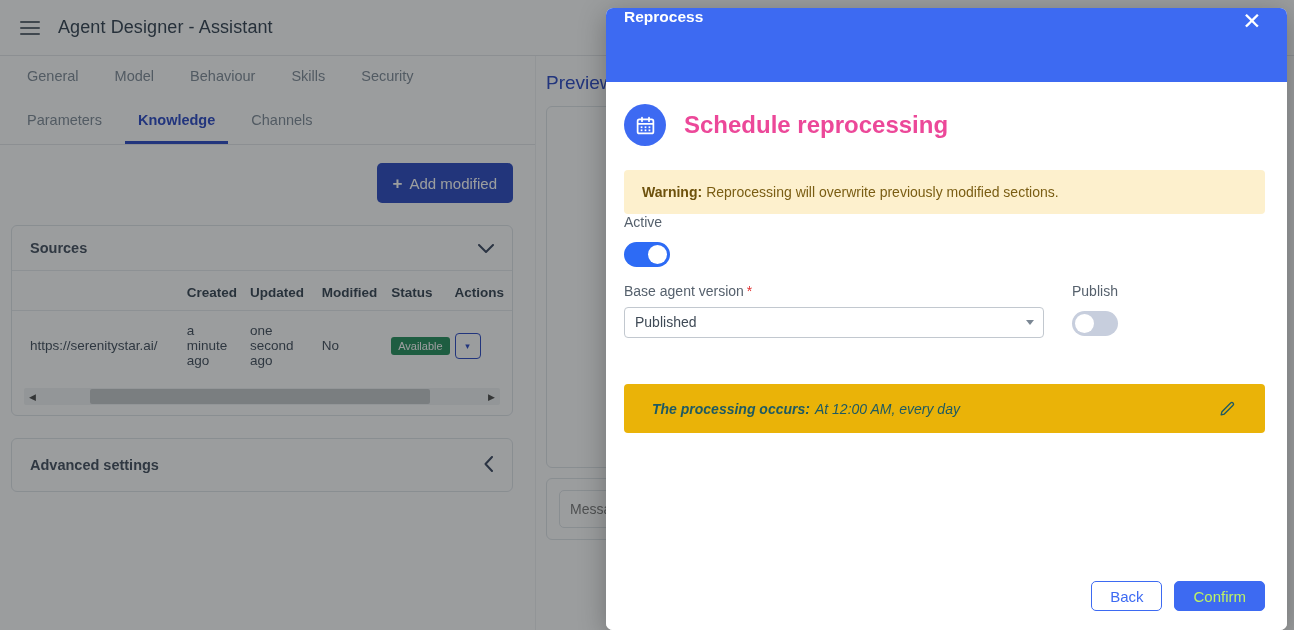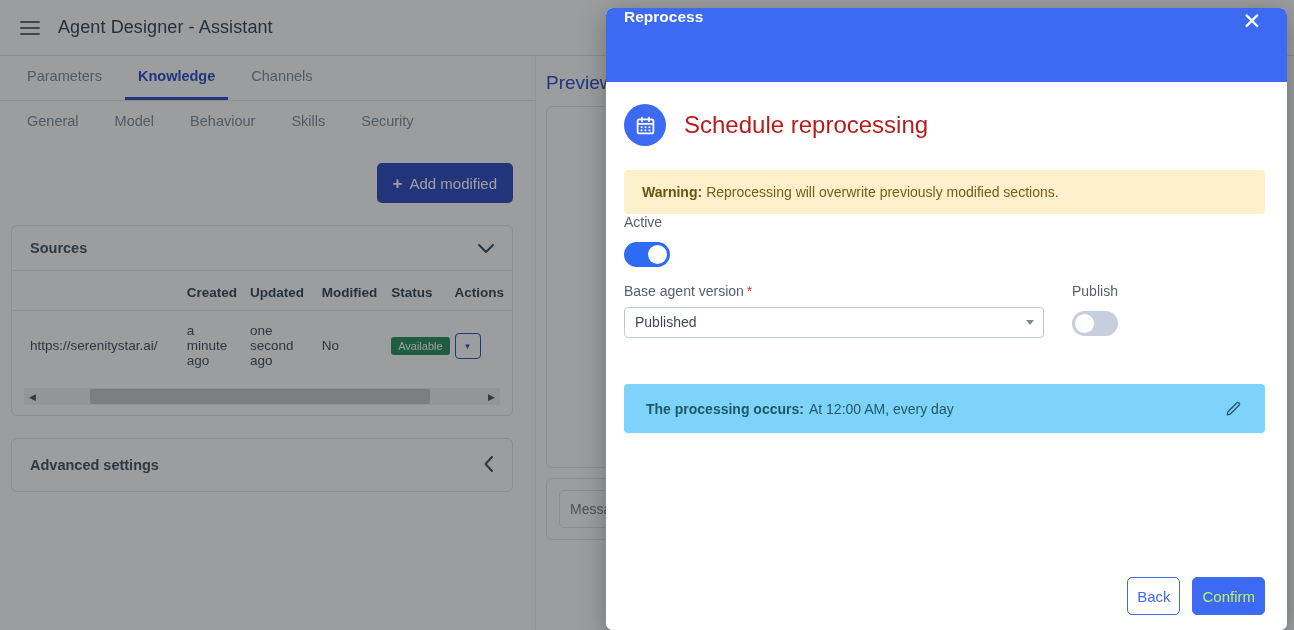--- a/index.html
+++ b/index.html
@@ -239,18 +239,18 @@
     <div class="body-area">
       <div class="left-pane">
 
-        <div class="tabs-row second">
-          <button class="tab">Parameters</button>
-          <button class="tab active">Knowledge</button>
-          <button class="tab">Channels</button>
-        </div>
-
         <div class="tabs-row">
           <button class="tab">General</button>
           <button class="tab">Model</button>
           <button class="tab">Behaviour</button>
           <button class="tab">Skills</button>
           <button class="tab">Security</button>
+        </div>
+
+        <div class="tabs-row second">
+          <button class="tab">Parameters</button>
+          <button class="tab active">Knowledge</button>
+          <button class="tab">Channels</button>
         </div>
 
         <div class="add-row">

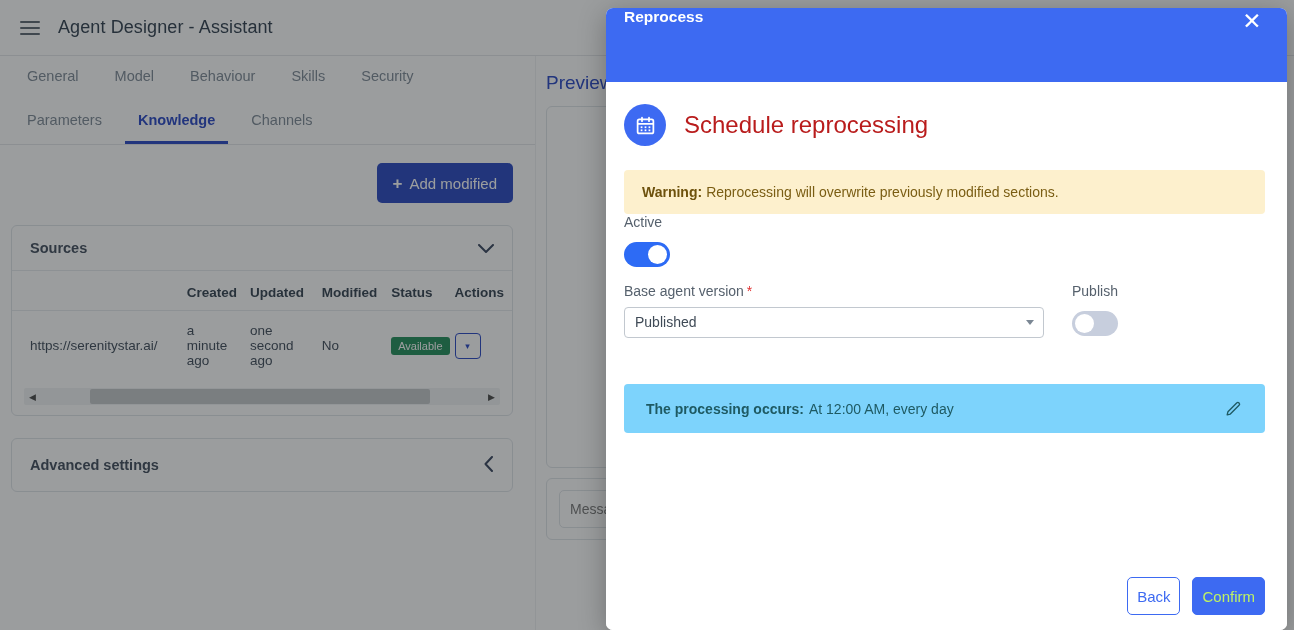--- a/index.html
+++ b/index.html
@@ -156,7 +156,7 @@
     width: 42px; height: 42px; border-radius: 50%; background: #3d6af2;
     display: flex; align-items: center; justify-content: center; flex: 0 0 42px;
   }
-  .sched-title { font-size: 24px; color: #b91c1c; font-weight: 400; }
+  .sched-title { font-size: 24px; color: #ec4899; font-weight: 700; }
 
   .warn {
     background: #fdf0cd; border-radius: 4px; padding: 14px 18px;

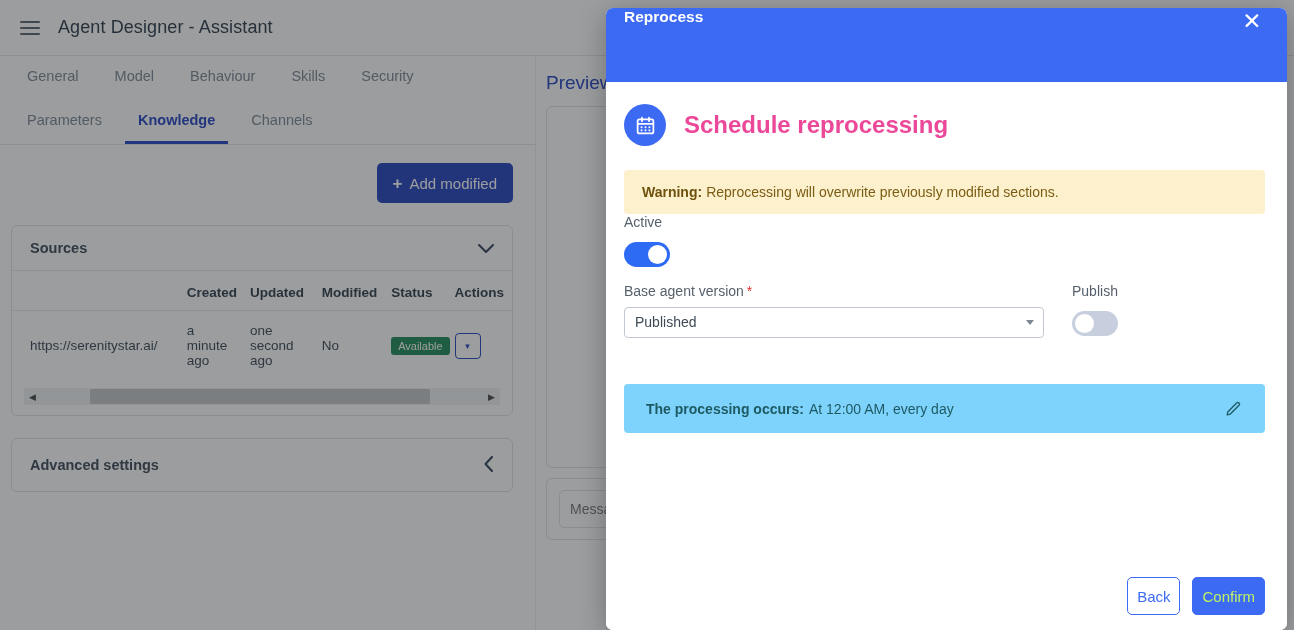--- a/index.html
+++ b/index.html
@@ -198,9 +198,9 @@
   }
 
   .info-bar {
-    background: #7dd3fc; border-radius: 4px; padding: 15px 22px;
+    background: #eab308; border-radius: 4px; padding: 15px 28px;
     margin-top: 44px; display: flex; align-items: center;
-    font-size: 14px; color: #1e5a63;
+    font-size: 14px; color: #1e5a63; font-style: italic;
   }
   .info-bar b { font-weight: 700; margin-right: 5px; }
   .pencil { margin-left: auto; cursor: pointer; display: flex; }

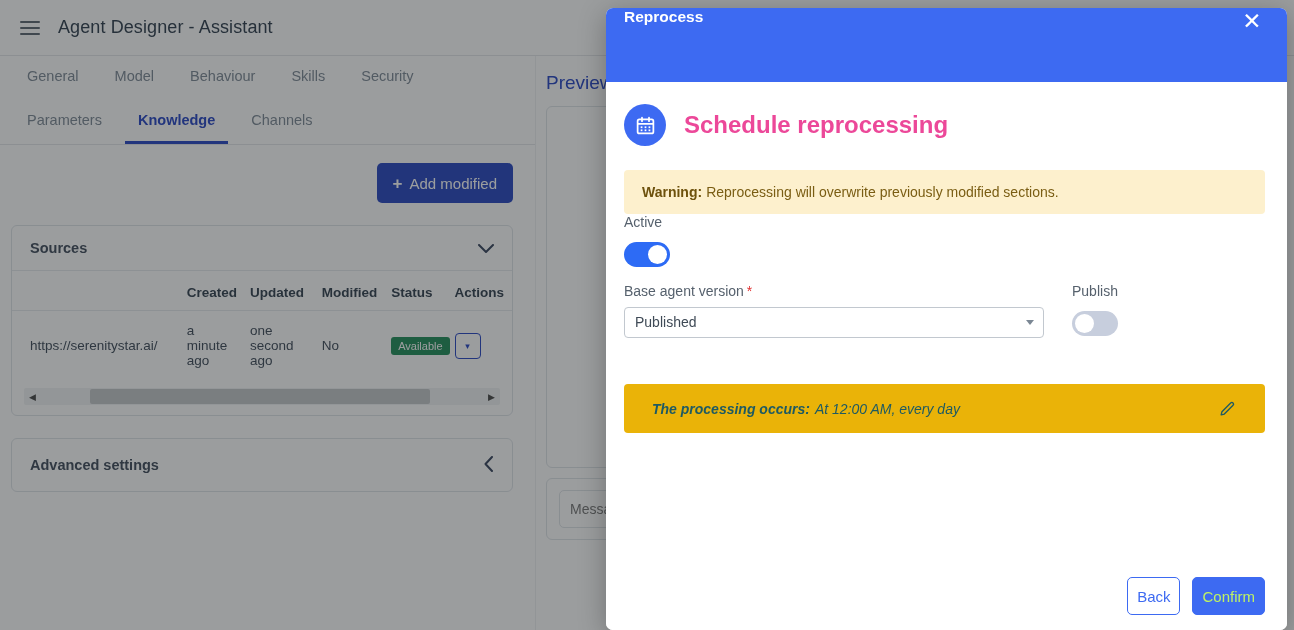--- a/index.html
+++ b/index.html
@@ -210,7 +210,7 @@
     gap: 12px; padding: 0 22px; background: #fff;
   }
   .btn {
-    height: 38px; padding: 0 9px; border-radius: 5px; font-size: 15px;
+    height: 30px; padding: 0 18px; border-radius: 5px; font-size: 15px;
     cursor: pointer; font-family: inherit;
   }
   .btn-back { background: #fff; border: 1px solid #3d6af2; color: #3d6af2; }

